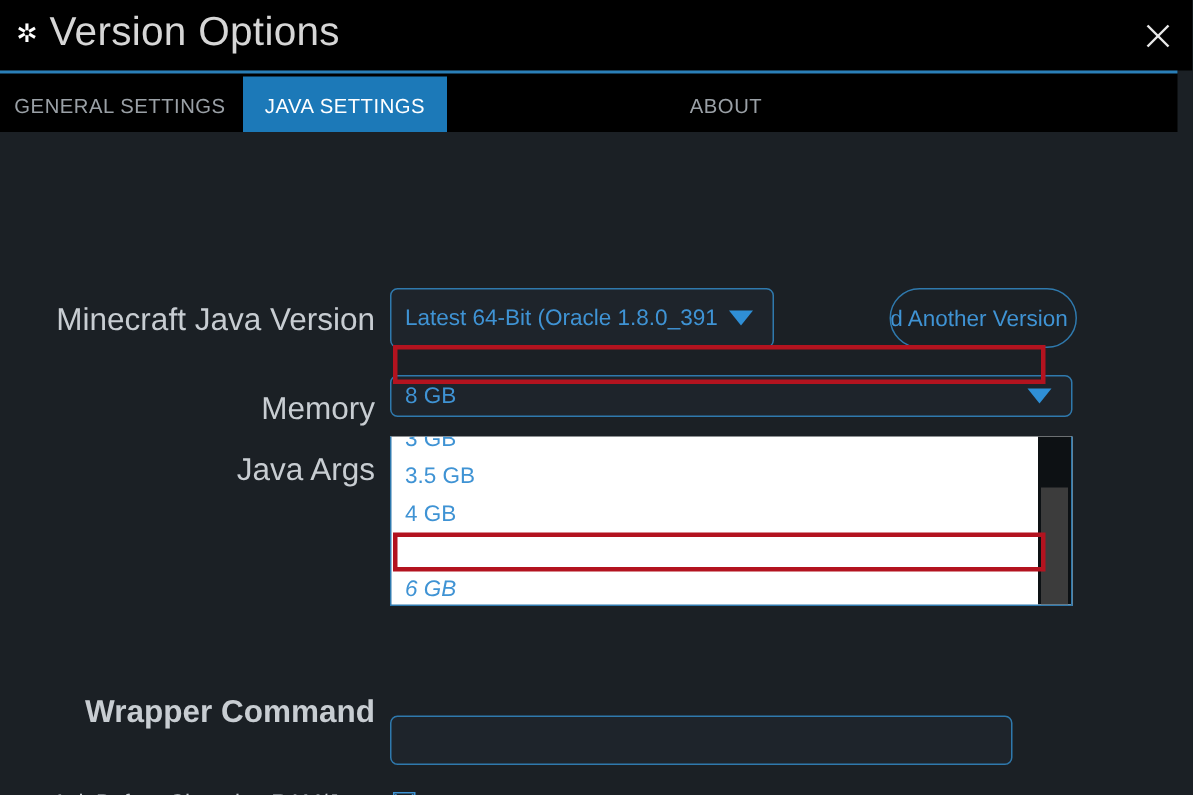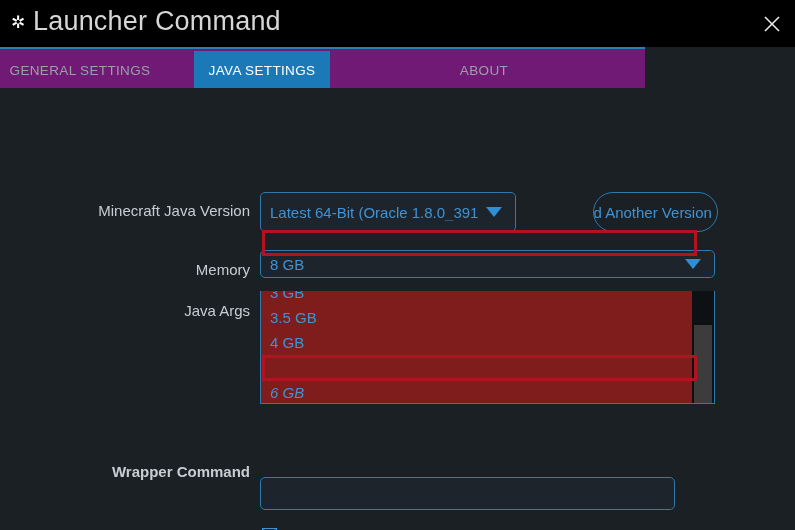--- a/index.html
+++ b/index.html
@@ -198,7 +198,7 @@
 
   <div class="titlebar">
     <div class="title-gear">✲</div>
-    <div class="title-text">Launcher Command</div>
+    <div class="title-text">Version Options</div>
     <div class="close-btn">
       <svg width="30" height="30" viewBox="0 0 30 30">
         <line x1="8" y1="8" x2="22" y2="22" stroke="#e9e9e9" stroke-width="1.6"></line>

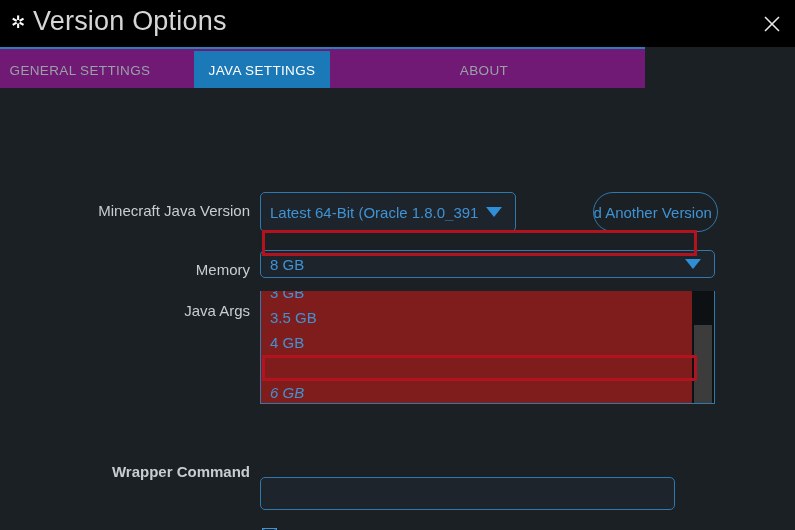--- a/index.html
+++ b/index.html
@@ -45,8 +45,8 @@
   
   .tabstrip {
     position: absolute; left: 0; top: 47px;
-    width: 645px; height: 41px;
-    background: #701a75;
+    width: 785px; height: 41px;
+    background: #000000;
     border-top: 2px solid #2a7fb8;
     box-sizing: border-box;
   }

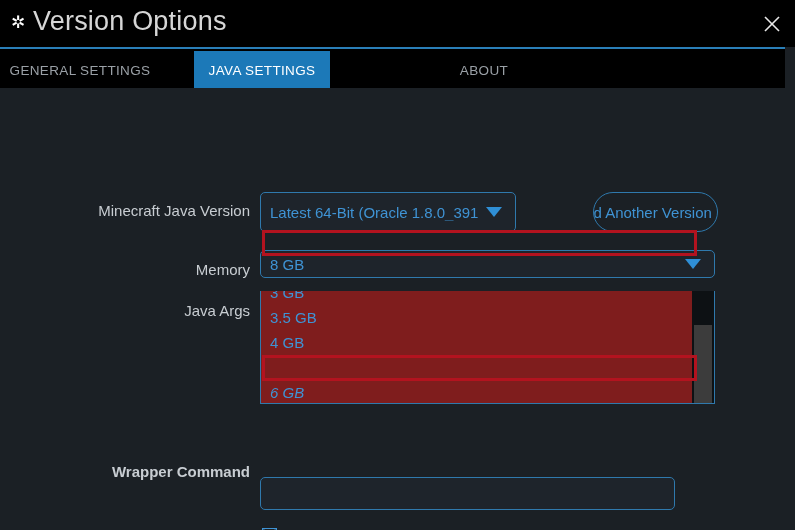--- a/index.html
+++ b/index.html
@@ -64,7 +64,6 @@
   .tab.active {
     background: #1c79b8;
     color: #ffffff;
-    margin-left: 32px;
   }
   .tab-pointer {
     position: absolute;

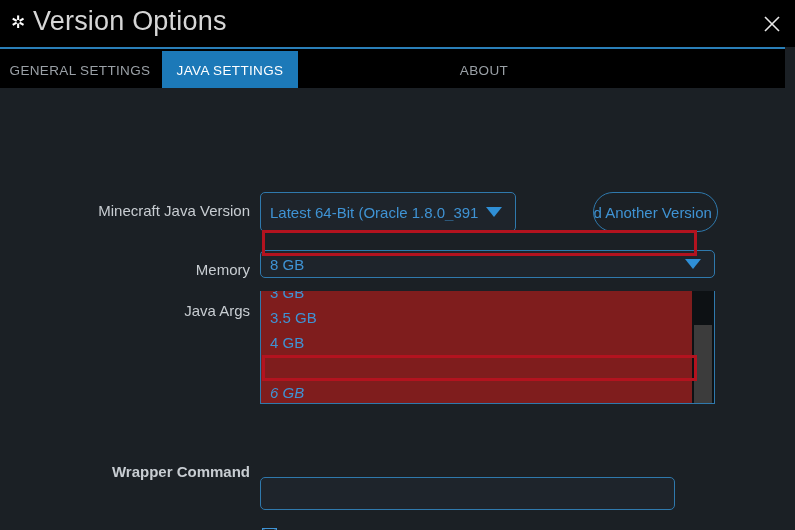--- a/index.html
+++ b/index.html
@@ -84,7 +84,7 @@
   .row-label {
     position: absolute;
     color: #c8cdd2;
-    font-size: 15px;
+    font-size: 21px;
     text-align: right;
     white-space: nowrap;
   }

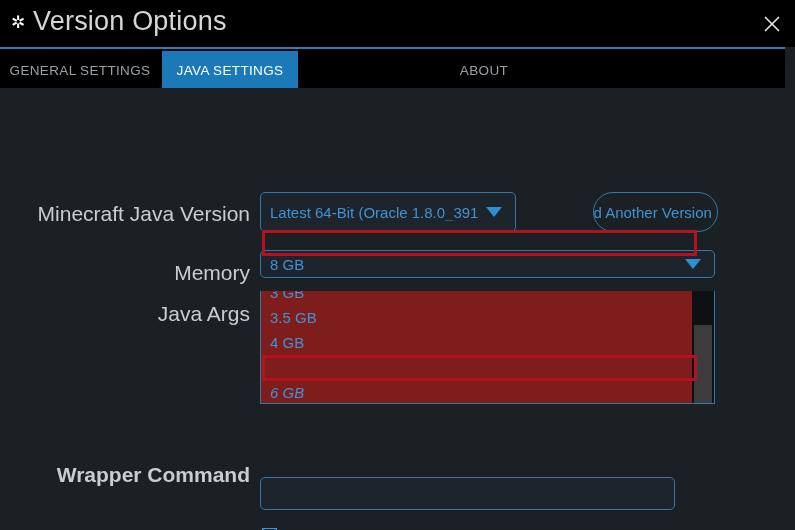--- a/index.html
+++ b/index.html
@@ -134,7 +134,7 @@
   .dd-list {
     position: absolute;
     box-sizing: border-box;
-    background: #7f1d1d;
+    background: #ffffff;
     border: 1px solid #2f79ad;
     border-top: none;
     z-index: 40;

